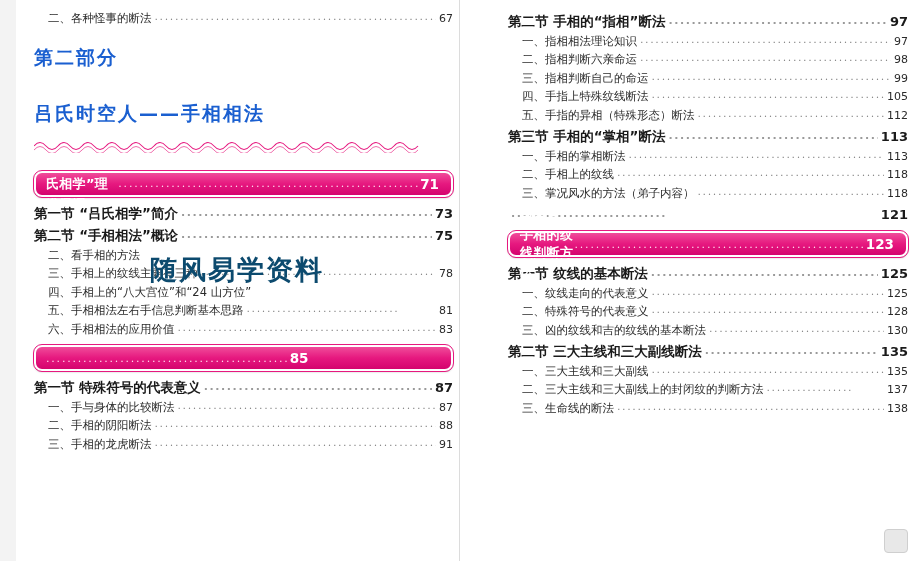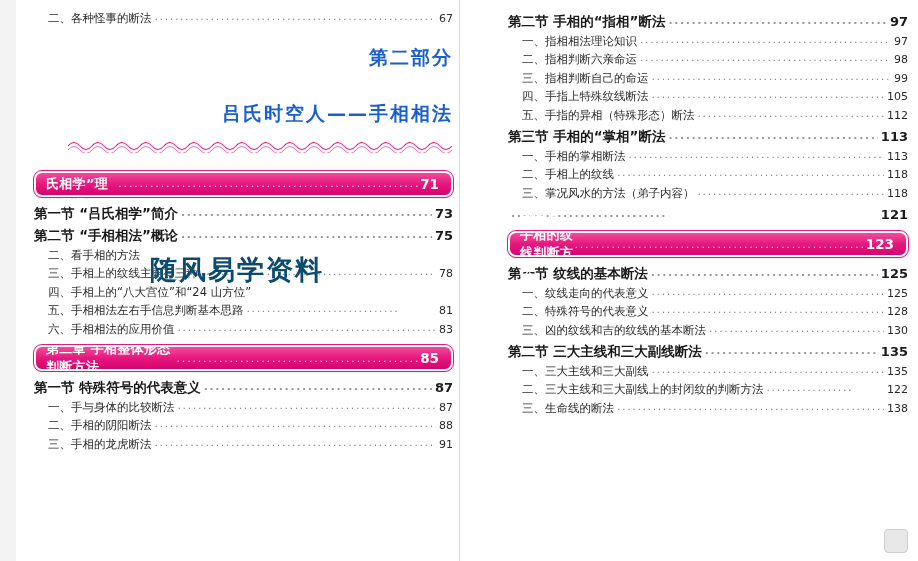--- a/index.html
+++ b/index.html
@@ -70,7 +70,7 @@
 
   
   .part{
-    text-align:right;margin-top:20px;
+    text-align:left;margin-top:20px;
   }
   .part .p1{
     font-size:19px;font-weight:bold;color:#1a5fd0;letter-spacing:2px;

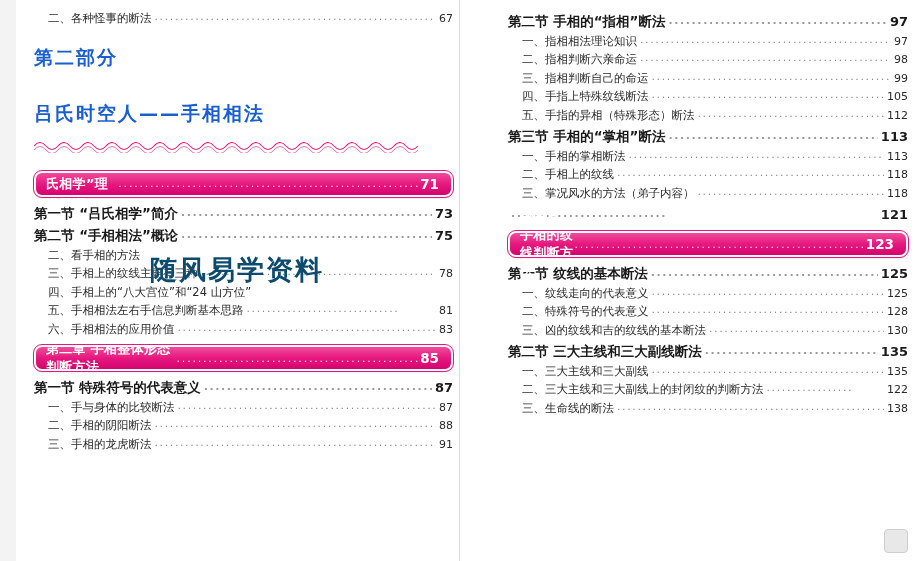--- a/index.html
+++ b/index.html
@@ -175,7 +175,6 @@
     </div>
 
     <div class="chapter outlined">
-      <span class="txt">第二章 手相整体形态判断方法</span>
       <span class="dots">..............................................</span>
       <span class="pg">85</span>
     </div>

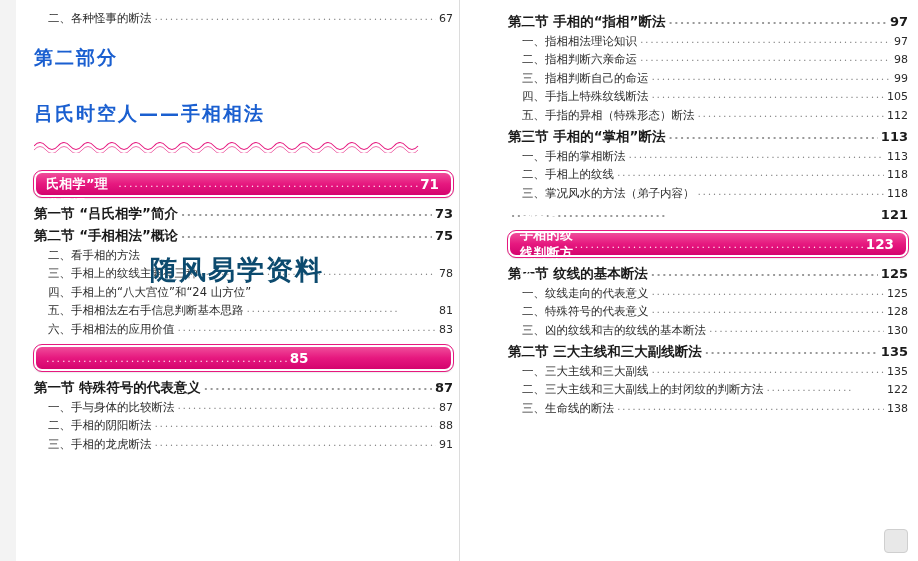--- a/index.html
+++ b/index.html
@@ -319,7 +319,7 @@
     <div class="row lv-item">
       <span class="txt">二、三大主线和三大副线上的封闭纹的判断方法</span>
       <span class="dots">.................</span>
-      <span class="pg">122</span>
+      <span class="pg">137</span>
     </div>
 
     <div class="row lv-item">

